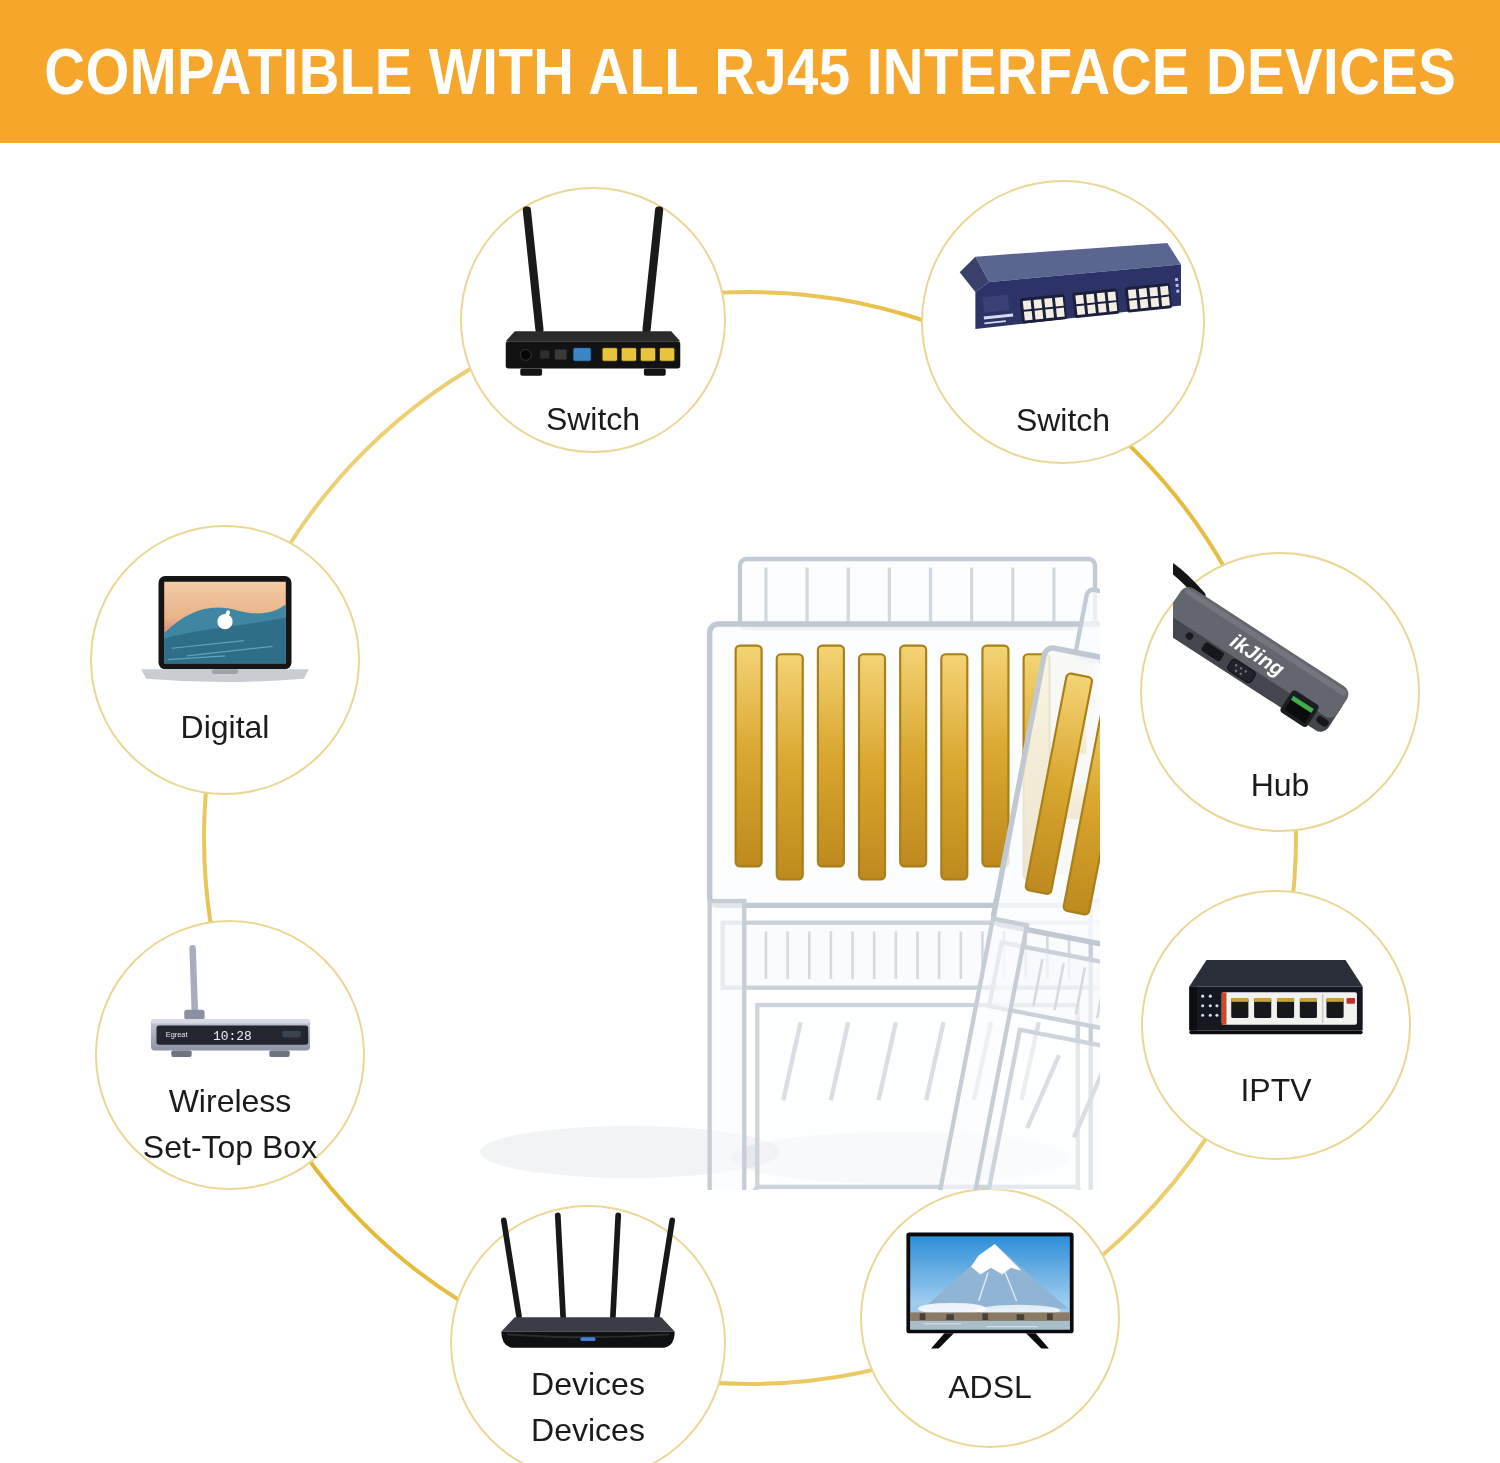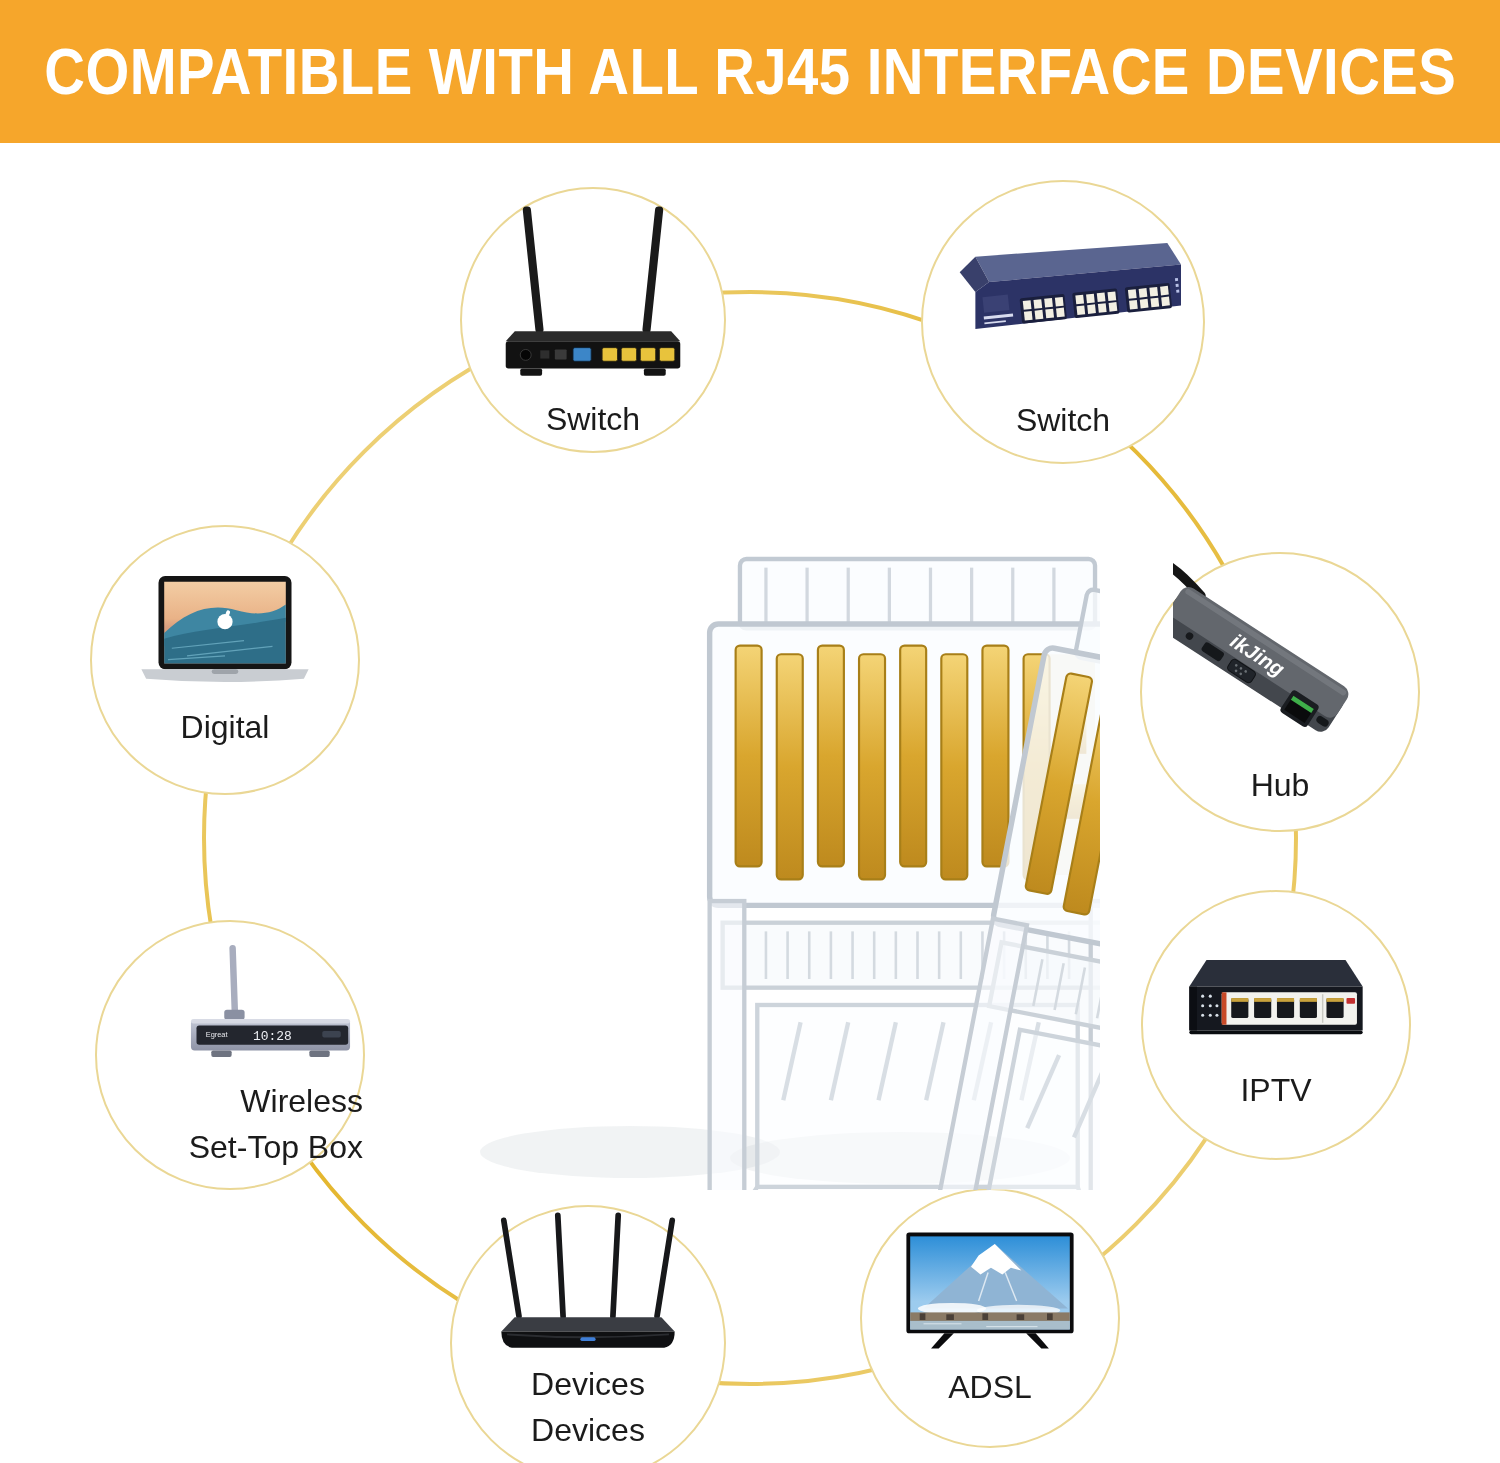--- a/index.html
+++ b/index.html
@@ -30,7 +30,7 @@
   .dev-switch   {left:921px;top:180px;width:284px;height:284px;padding-top:26px;gap:46px;}
   .dev-laptop   {left:90px; top:525px;width:270px;height:270px;}
   .dev-hub      {left:1140px;top:552px;width:280px;height:280px;padding-bottom:22px;}
-  .dev-stb      {left:95px; top:920px;width:270px;height:270px;align-items:flex-end;}
+  .dev-stb      {left:95px; top:920px;width:270px;height:270px;}
   .dev-adsl     {left:1141px;top:890px;width:270px;height:270px;}
   .dev-wireless {left:450px;top:1205px;width:276px;height:276px;padding-bottom:24px;}
   .dev-iptv     {left:860px;top:1188px;width:260px;height:260px;}

